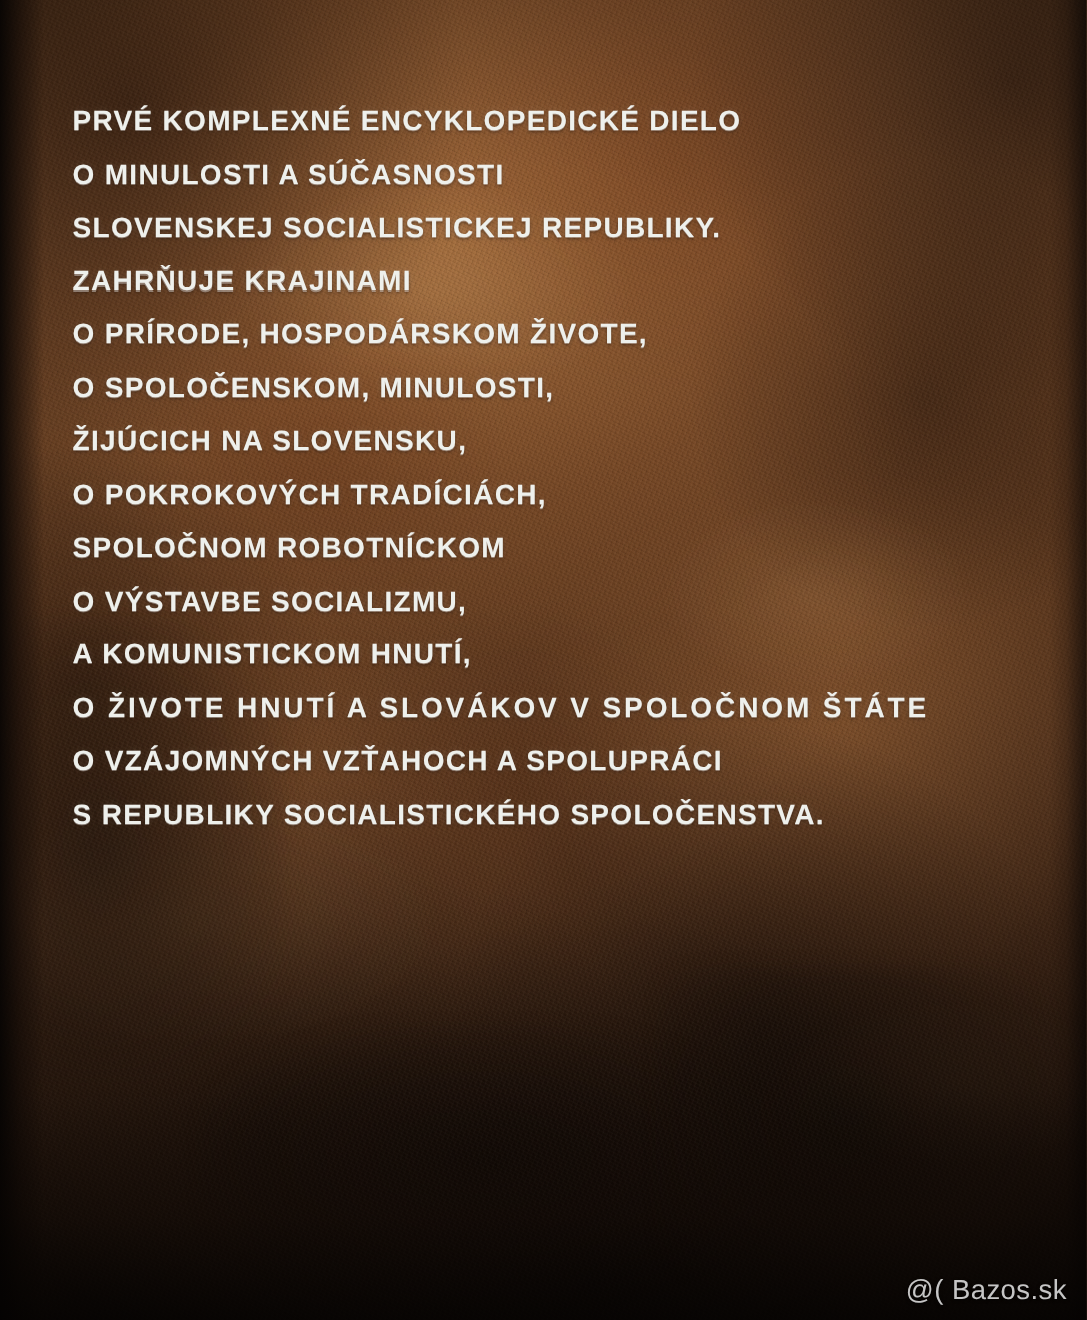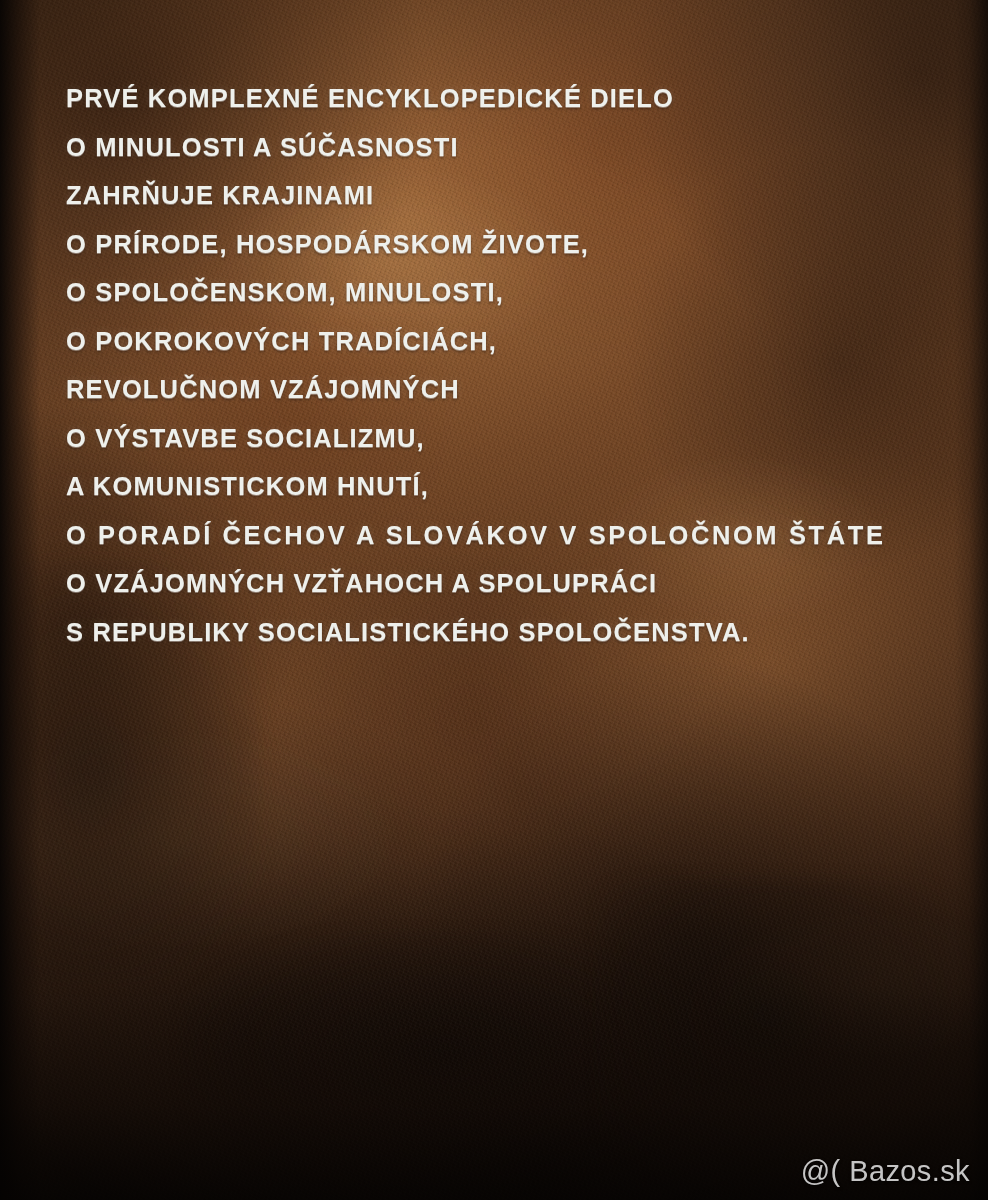--- a/index.html
+++ b/index.html
@@ -118,7 +118,7 @@
   .text-block {
     position: absolute;
     left: 66px;
-    top: 74px;
+    top: 86px;
     width: 920px;
   }
   .cover-line {

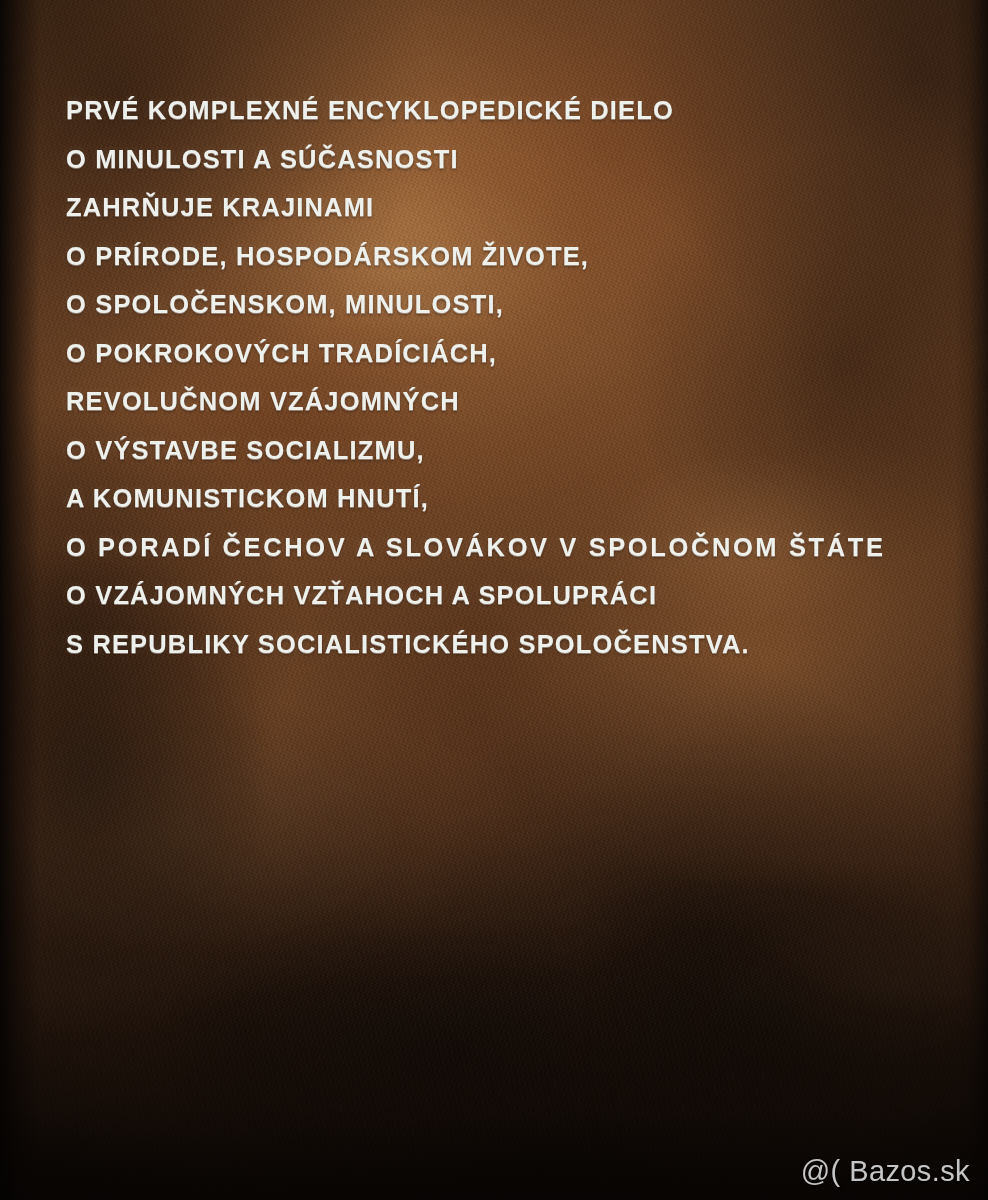--- a/index.html
+++ b/index.html
@@ -170,6 +170,7 @@
   <div class="text-block">
     <div class="cover-line">PRVÉ KOMPLEXNÉ ENCYKLOPEDICKÉ DIELO</div>
     <div class="cover-line">O MINULOSTI A SÚČASNOSTI</div>
+    <div class="cover-line">SLOVENSKEJ SOCIALISTICKEJ REPUBLIKY.</div>
     <div class="cover-line">ZAHRŇUJE KRAJINAMI</div>
     <div class="cover-line">O PRÍRODE, HOSPODÁRSKOM ŽIVOTE,</div>
     <div class="cover-line">O SPOLOČENSKOM, MINULOSTI,</div>

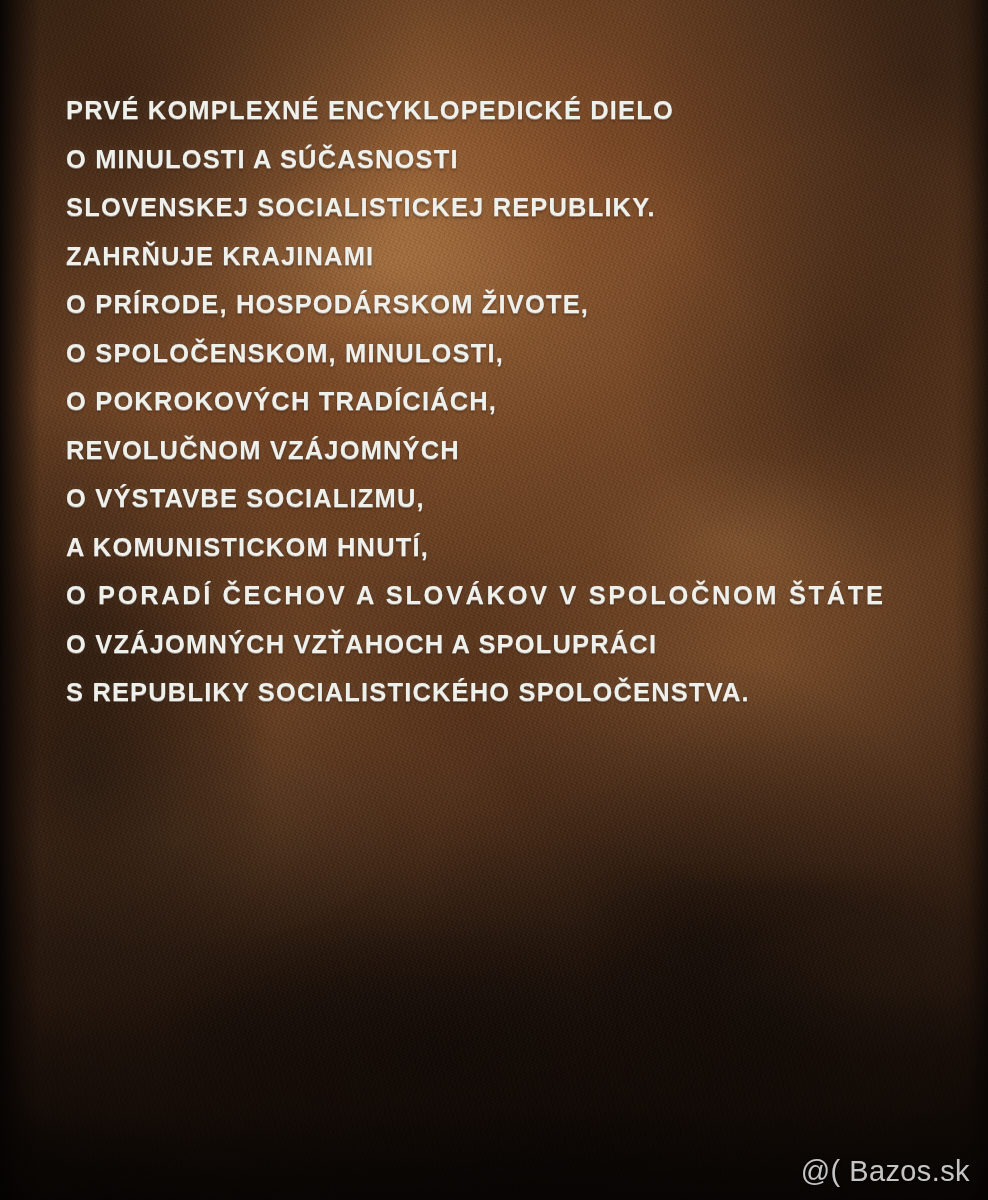--- a/index.html
+++ b/index.html
@@ -174,6 +174,7 @@
     <div class="cover-line">ZAHRŇUJE KRAJINAMI</div>
     <div class="cover-line">O PRÍRODE, HOSPODÁRSKOM ŽIVOTE,</div>
     <div class="cover-line">O SPOLOČENSKOM, MINULOSTI,</div>
+    <div class="cover-line">ŽIJÚCICH NA SLOVENSKU,</div>
     <div class="cover-line">O POKROKOVÝCH TRADÍCIÁCH,</div>
     <div class="cover-line">REVOLUČNOM VZÁJOMNÝCH</div>
     <div class="cover-line">O VÝSTAVBE SOCIALIZMU,</div>

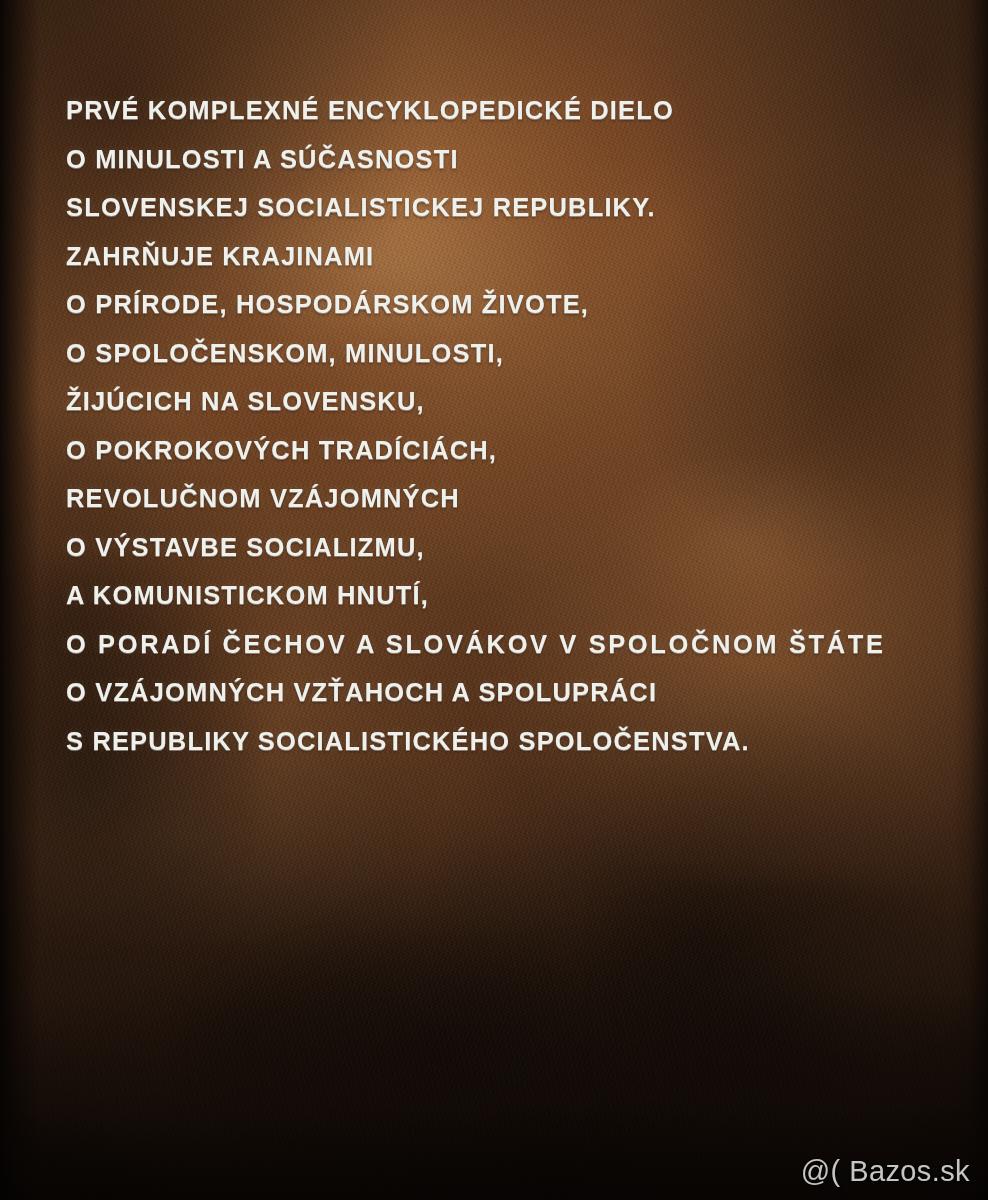--- a/index.html
+++ b/index.html
@@ -176,7 +176,7 @@
     <div class="cover-line">O SPOLOČENSKOM, MINULOSTI,</div>
     <div class="cover-line">ŽIJÚCICH NA SLOVENSKU,</div>
     <div class="cover-line">O POKROKOVÝCH TRADÍCIÁCH,</div>
-    <div class="cover-line">REVOLUČNOM VZÁJOMNÝCH</div>
+    <div class="cover-line">SPOLOČNOM ROBOTNÍCKOM</div>
     <div class="cover-line">O VÝSTAVBE SOCIALIZMU,</div>
     <div class="cover-line">A KOMUNISTICKOM HNUTÍ,</div>
     <div class="cover-line wide">O PORADÍ ČECHOV A SLOVÁKOV V SPOLOČNOM ŠTÁTE</div>

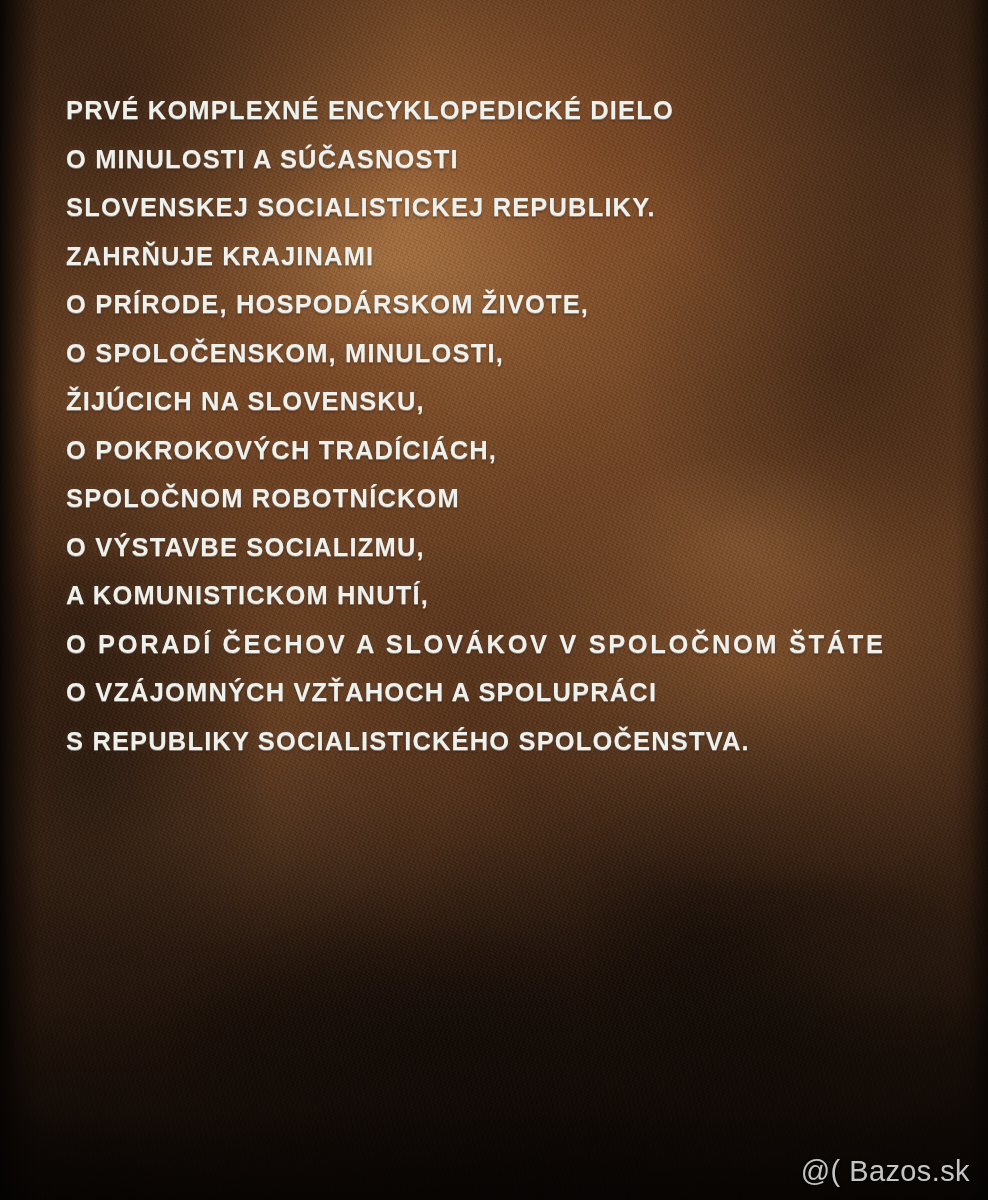--- a/index.html
+++ b/index.html
@@ -179,7 +179,7 @@
     <div class="cover-line">SPOLOČNOM ROBOTNÍCKOM</div>
     <div class="cover-line">O VÝSTAVBE SOCIALIZMU,</div>
     <div class="cover-line">A KOMUNISTICKOM HNUTÍ,</div>
-    <div class="cover-line wide">O PORADÍ ČECHOV A SLOVÁKOV V SPOLOČNOM ŠTÁTE</div>
+    <div class="cover-line wide">O ŽIVOTE HNUTÍ A SLOVÁKOV V SPOLOČNOM ŠTÁTE</div>
     <div class="cover-line">O VZÁJOMNÝCH VZŤAHOCH A SPOLUPRÁCI</div>
     <div class="cover-line">S REPUBLIKY SOCIALISTICKÉHO SPOLOČENSTVA.</div>
   </div>

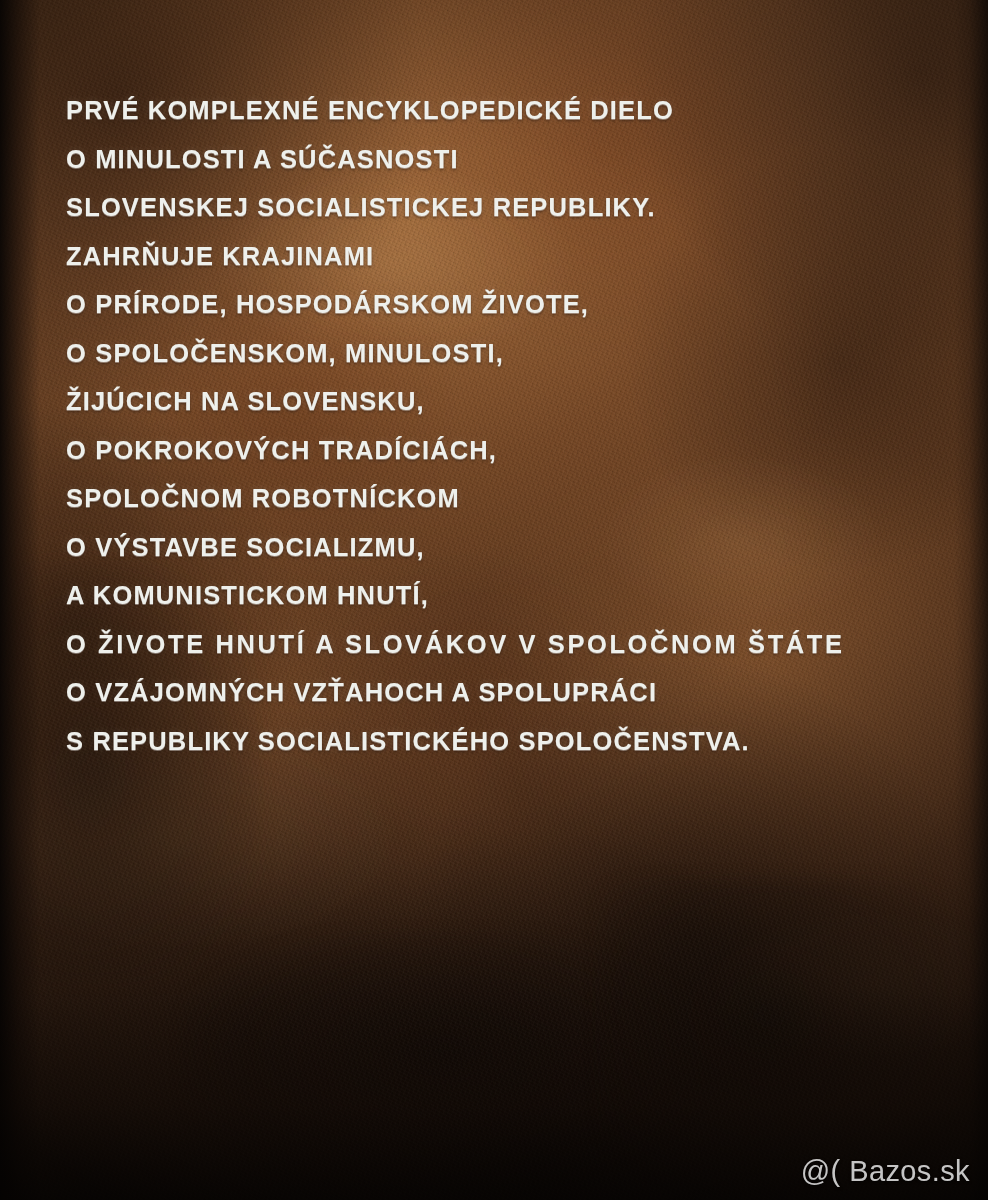--- a/index.html
+++ b/index.html
@@ -145,7 +145,7 @@
     bottom: 12px;
     color: rgba(240,240,240,0.82);
     font-family: "Liberation Sans", sans-serif;
-    font-size: 29px;
+    font-size: 25px;
     letter-spacing: 0.4px;
     text-shadow: 0 1px 3px rgba(0,0,0,0.75);
   }

